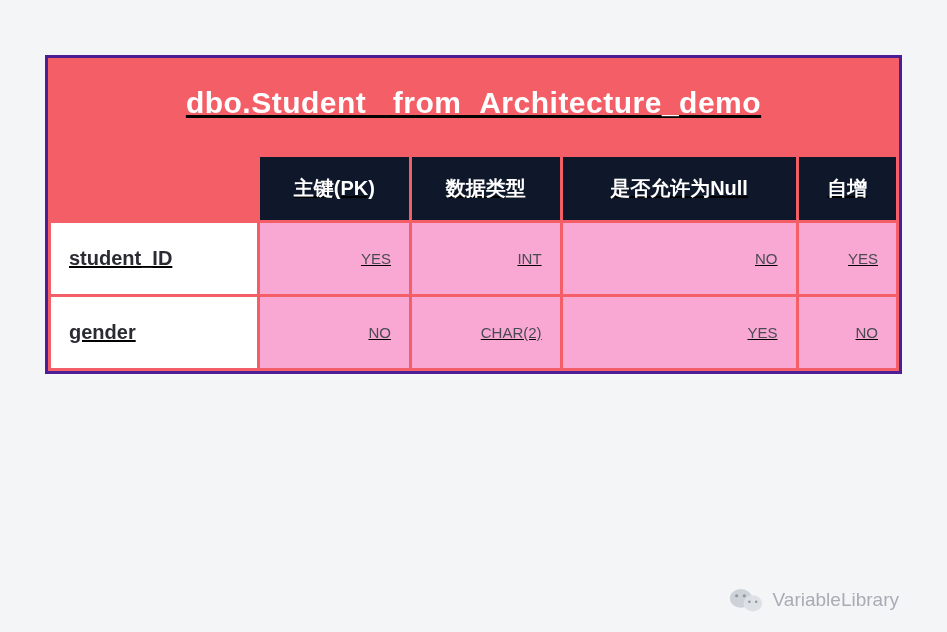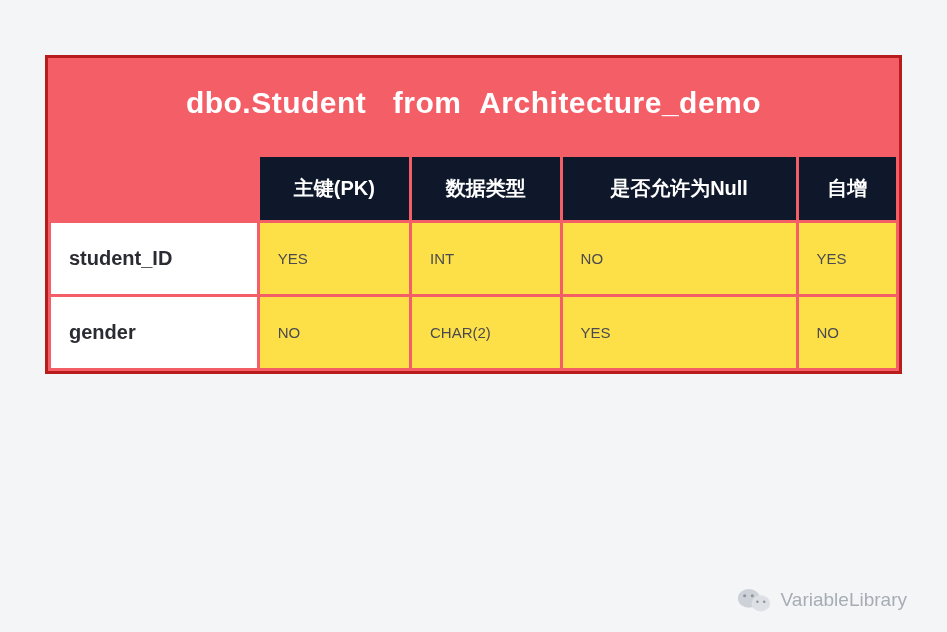--- a/index.html
+++ b/index.html
@@ -12,8 +12,9 @@
     padding: 55px 45px;
   }
   .table-wrap {
-    border: 3px solid #b91c1c;
+    border: 3px solid #4c1d95;
     background: #f45e66;
+    text-decoration: underline;
   }
   .title-bar {
     background: #f45e66;

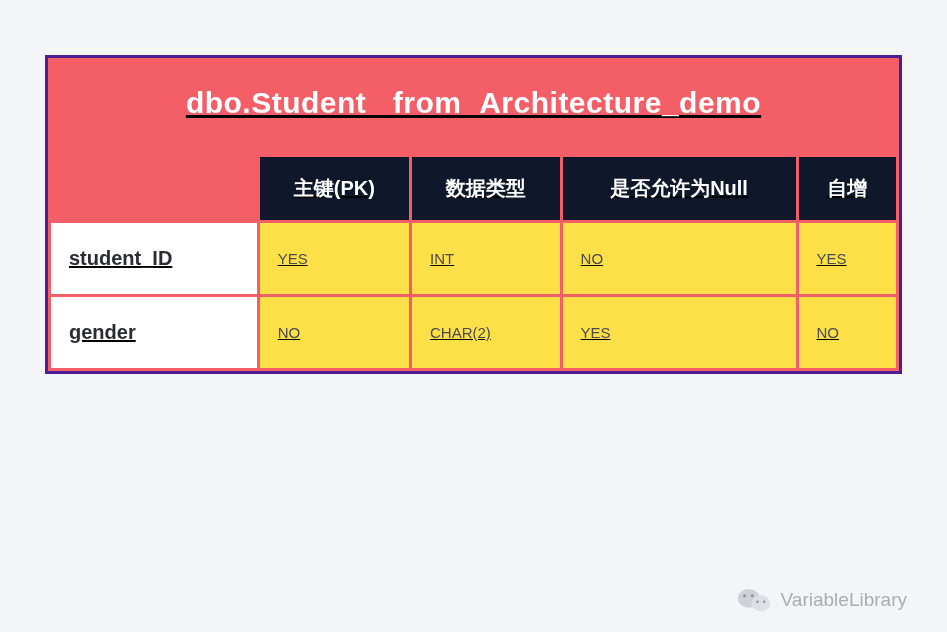--- a/index.html
+++ b/index.html
@@ -51,11 +51,11 @@
     text-align: left;
   }
   td.cell {
-    background: #fde047;
+    background: #f9a8d4;
     color: #4a4a52;
     font-size: 15px;
     padding: 26px 18px;
-    text-align: left;
+    text-align: right;
     vertical-align: middle;
   }
   .watermark {

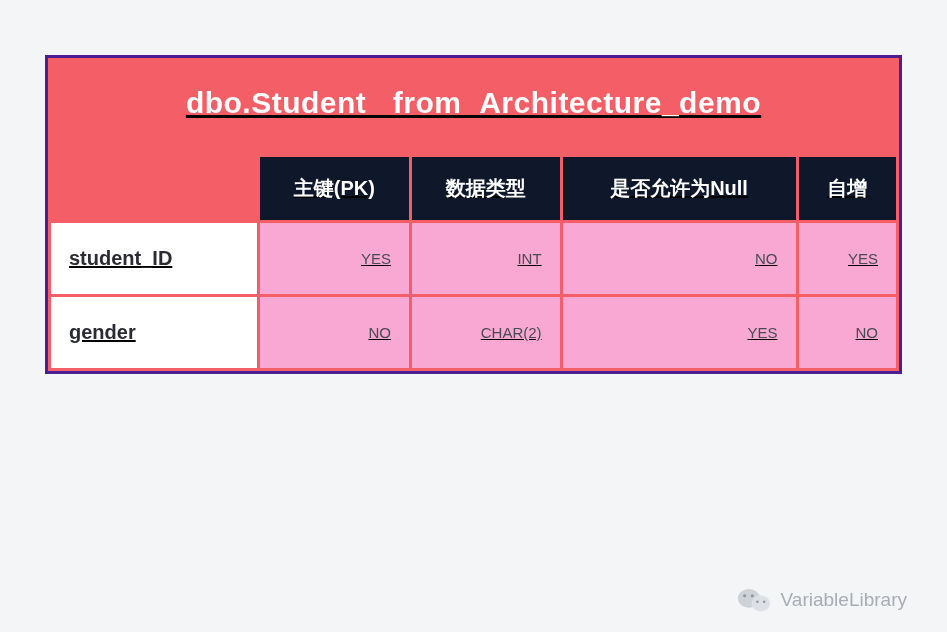--- a/index.html
+++ b/index.html
@@ -60,7 +60,7 @@
   }
   .watermark {
     position: absolute;
-    right: 40px;
+    right: 48px;
     bottom: 18px;
     display: flex;
     align-items: center;

